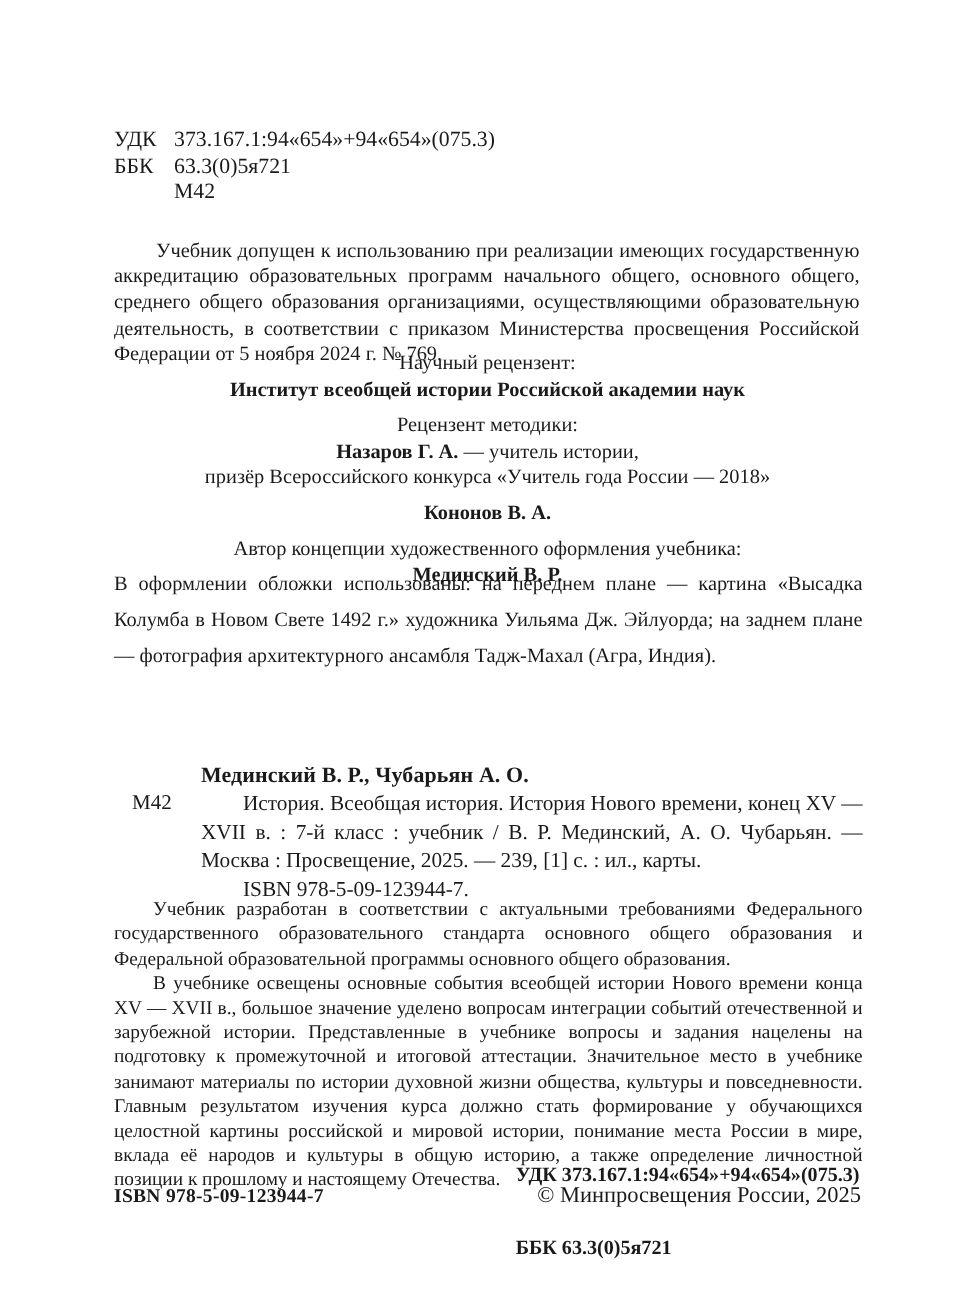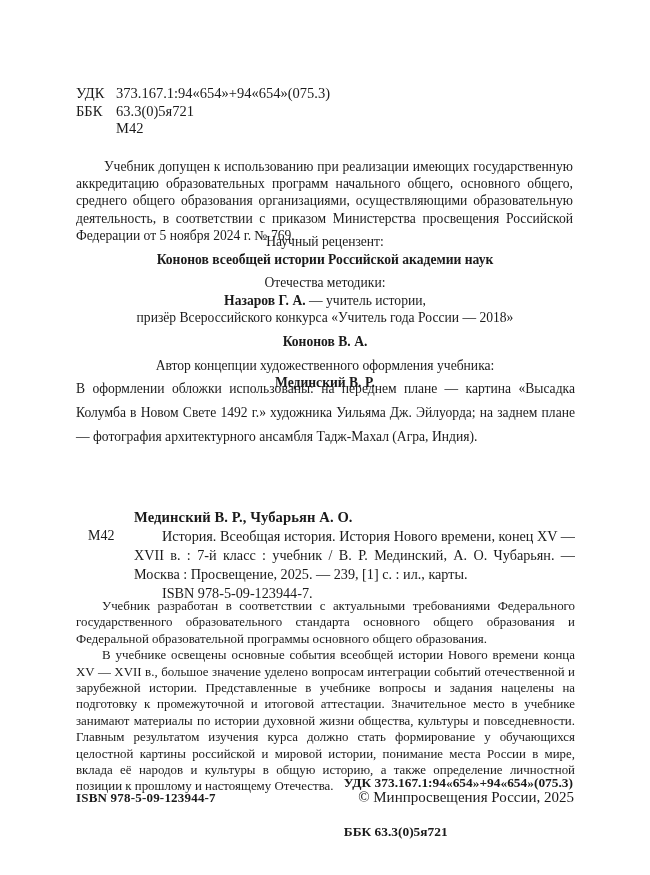--- a/index.html
+++ b/index.html
@@ -197,7 +197,7 @@
 
   <div class="credits">
     <div class="ln">Научный рецензент:</div>
-    <div class="ln bold">Кононов всеобщей истории Российской академии наук</div>
+    <div class="ln bold">Институт всеобщей истории Российской академии наук</div>
     <div class="gap"></div>
     <div class="ln">Отечества методики:</div>
     <div class="ln"><span class="bold">Назаров  Г. А.</span><span> — учитель истории,</span></div>

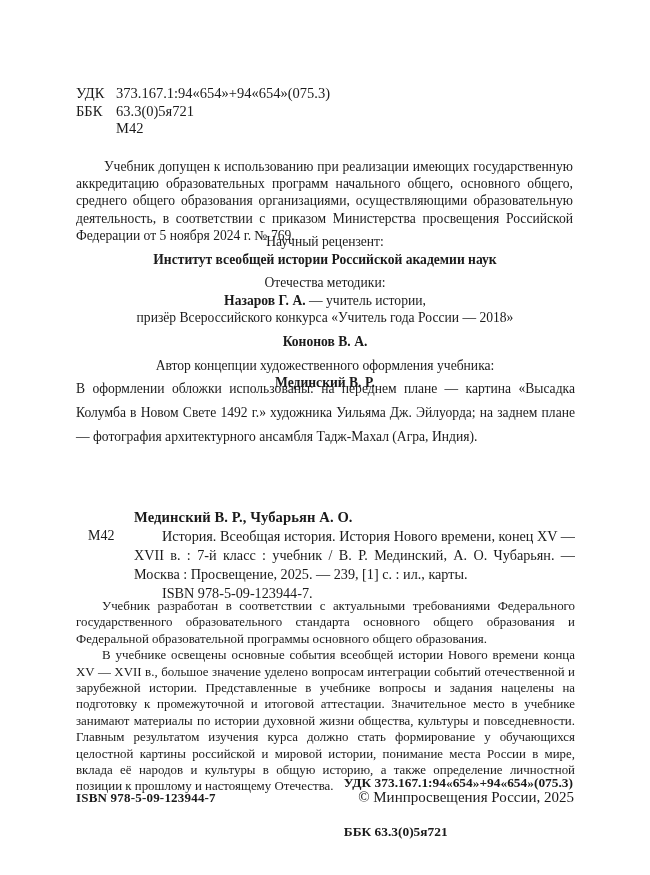--- a/index.html
+++ b/index.html
@@ -199,7 +199,7 @@
     <div class="ln">Научный рецензент:</div>
     <div class="ln bold">Институт всеобщей истории Российской академии наук</div>
     <div class="gap"></div>
-    <div class="ln">Отечества методики:</div>
+    <div class="ln">Рецензент методики:</div>
     <div class="ln"><span class="bold">Назаров  Г. А.</span><span> — учитель истории,</span></div>
     <div class="ln">призёр Всероссийского конкурса «Учитель года России — 2018»</div>
     <div class="gap"></div>

